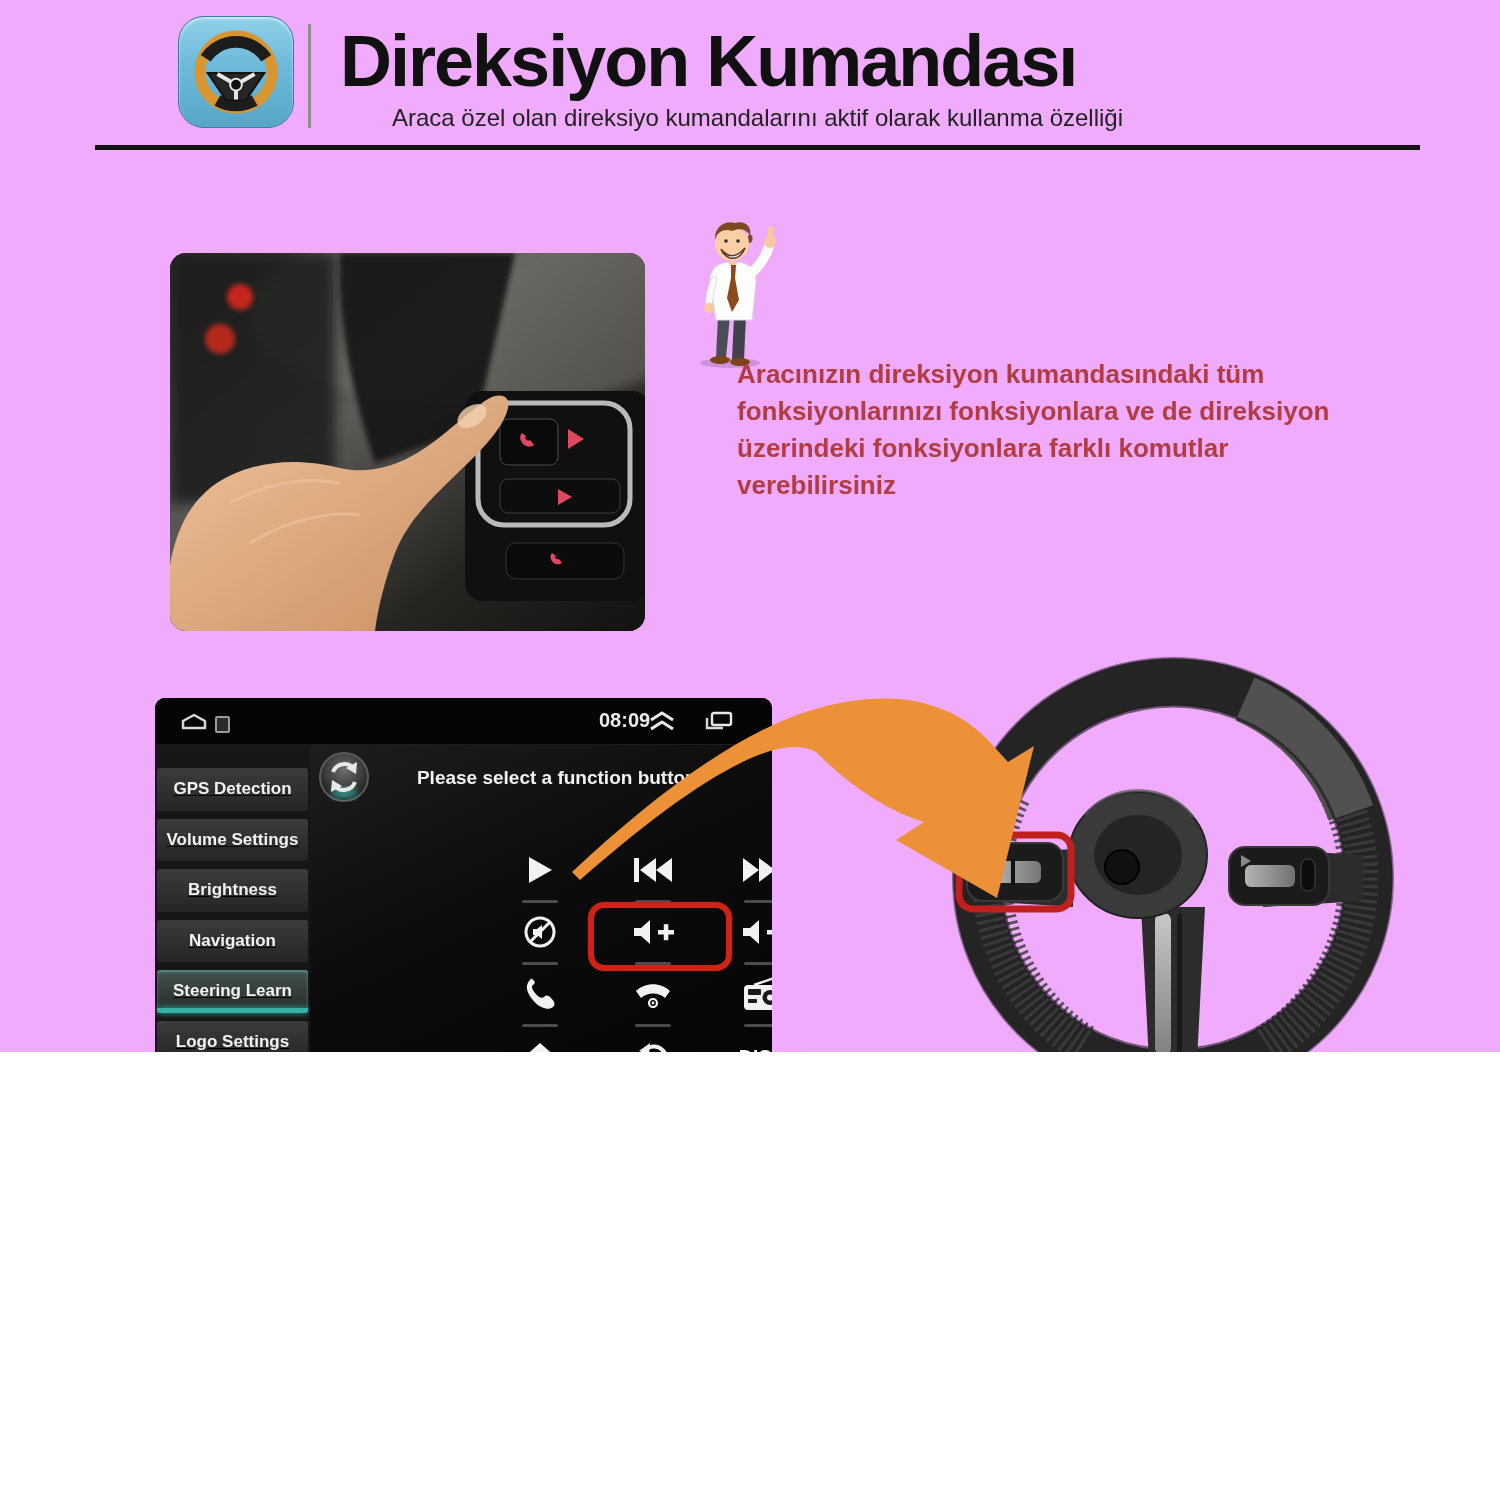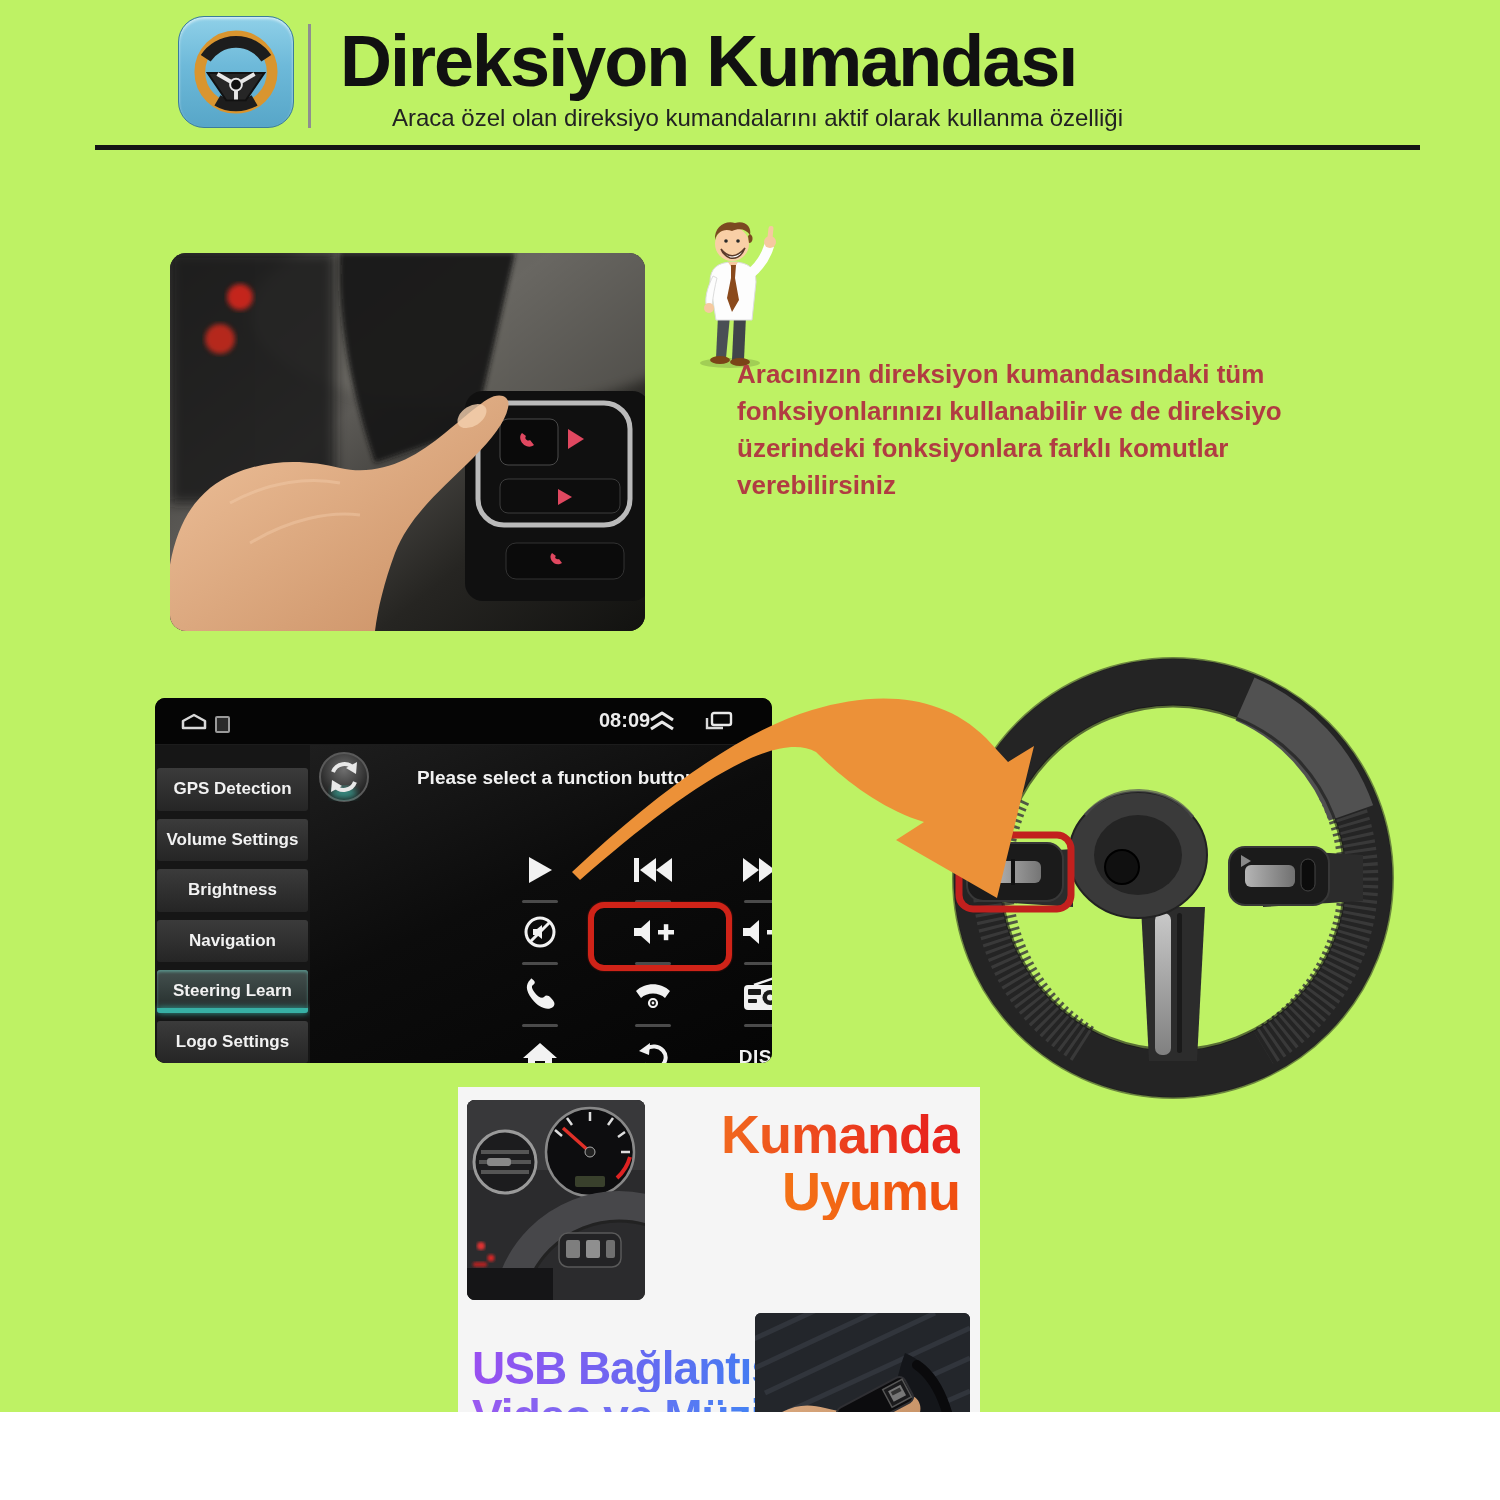--- a/index.html
+++ b/index.html
@@ -3,7 +3,7 @@
 <meta charset="utf-8">
 <style>
   html,body{margin:0;padding:0;background:#fff;}
-  #page{position:relative;width:1500px;height:1412px;background:#bef264;overflow:hidden;
+  #page{position:relative;width:1500px;height:1052px;background:#f0abfc;overflow:hidden;
         font-family:"Liberation Sans",sans-serif;}
   .abs{position:absolute;}
 

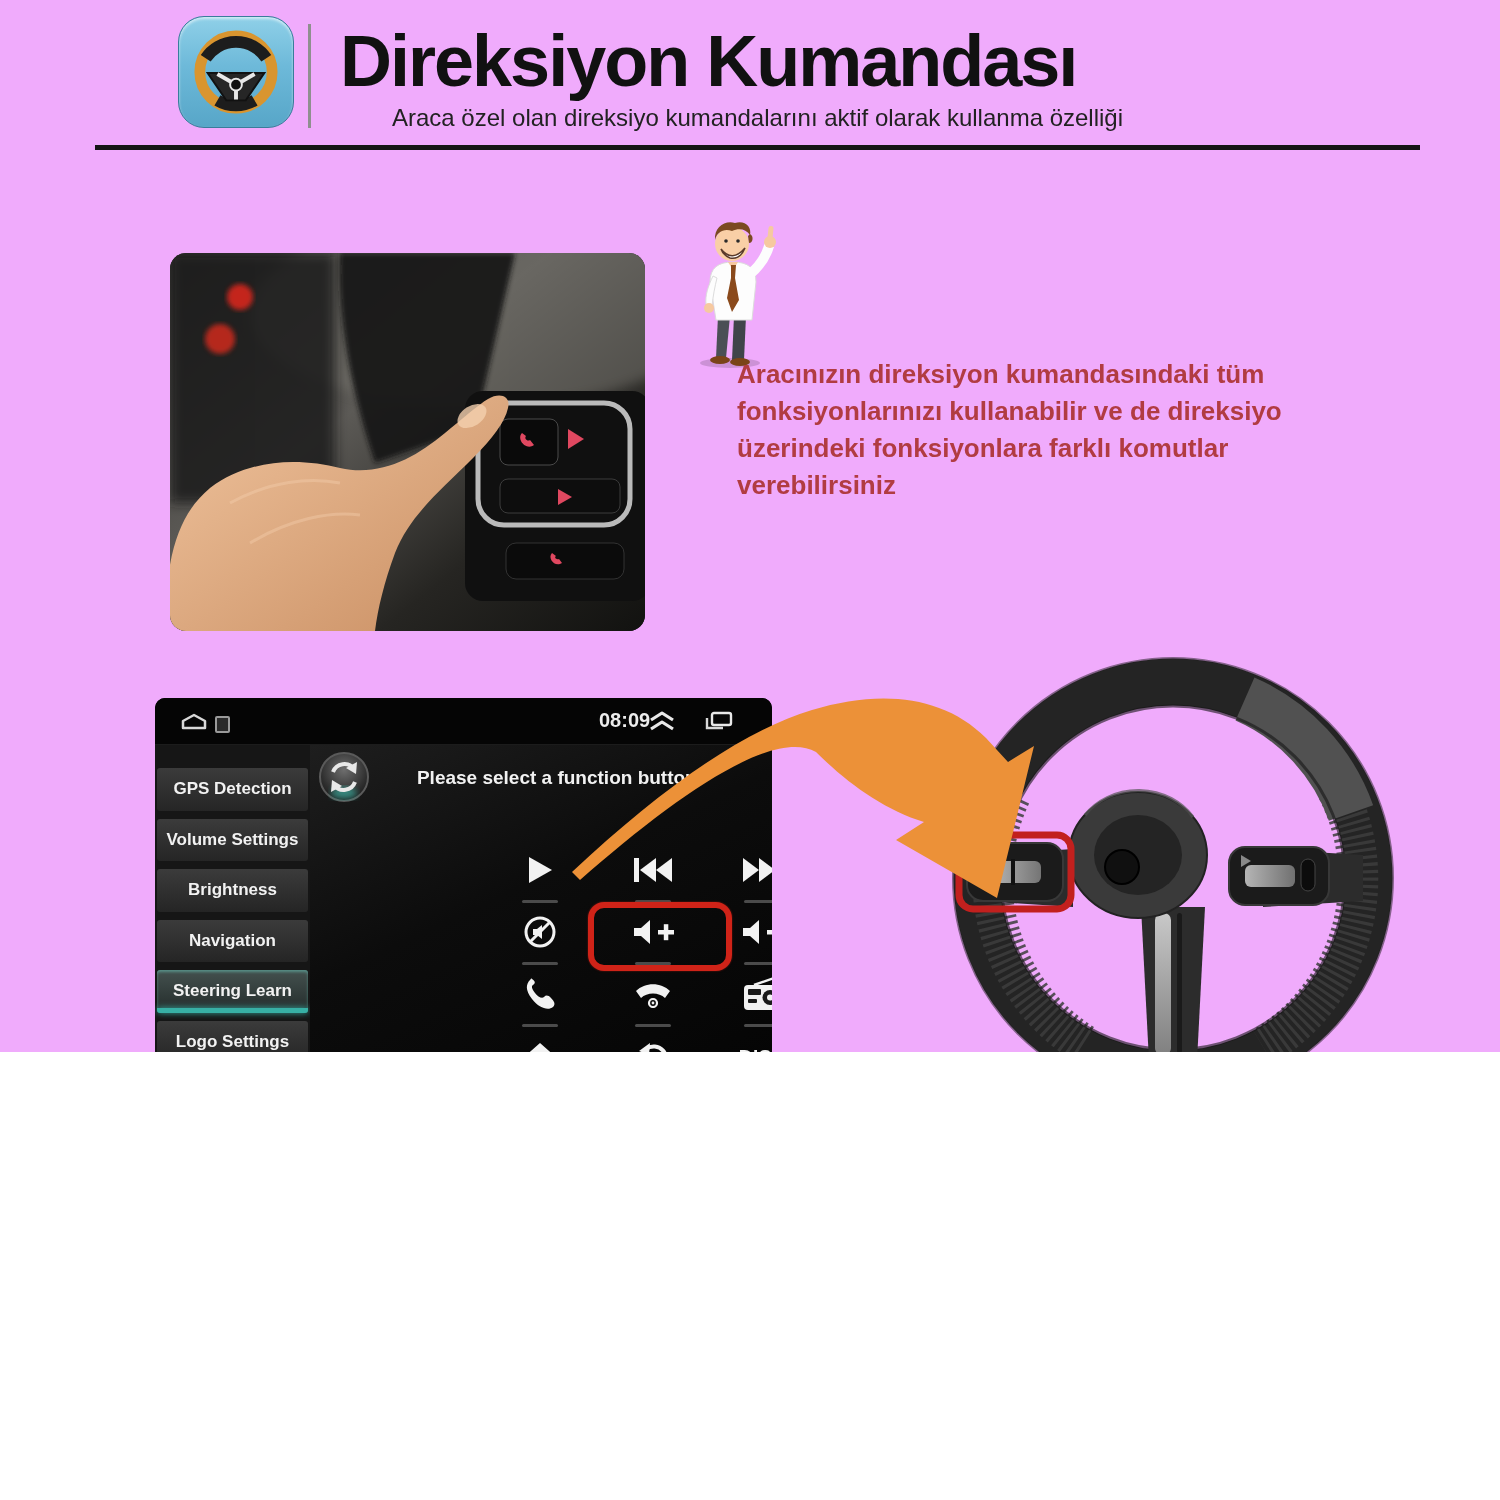--- a/index.html
+++ b/index.html
@@ -176,7 +176,7 @@
 
   <div class="abs" id="feature-text">
     <span class="abs" style="position:static;display:block">Aracınızın direksiyon kumandasındaki tüm</span>
-    <span style="display:block">fonksiyonlarınızı kullanabilir ve de direksiyo</span>
+    <span style="display:block">fonksiyonlarınızı fonksiyonlara ve de direksiyon</span>
     <span style="display:block">üzerindeki fonksiyonlara farklı komutlar</span>
     <span style="display:block">verebilirsiniz</span>
   </div>

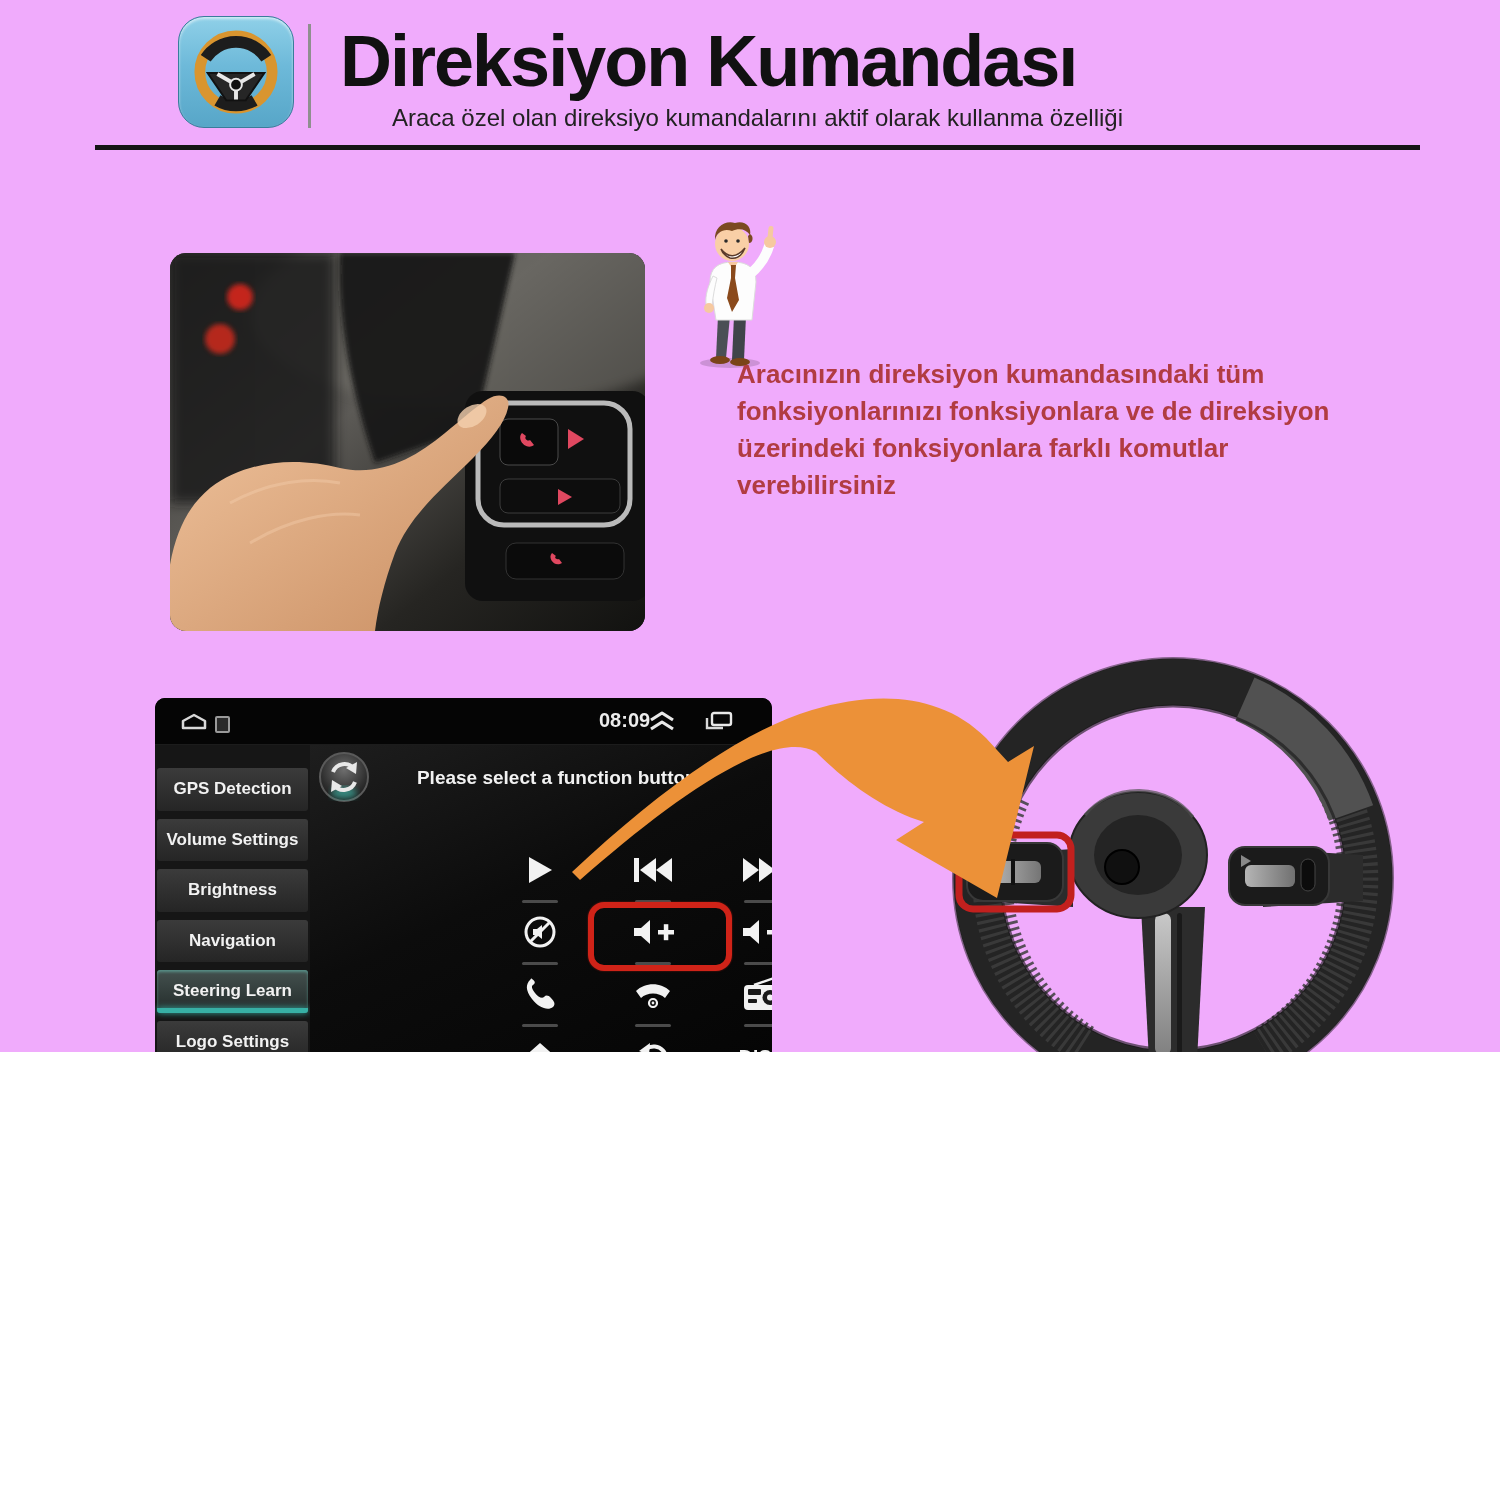--- a/index.html
+++ b/index.html
@@ -38,7 +38,7 @@
   #sb-recents{position:absolute;left:548px;top:13px;}
 
   #sidebar{position:absolute;left:0;top:47px;width:155px;height:318px;background:#161616;
-    display:flex;flex-direction:column;gap:8px;padding-top:23px;box-sizing:border-box;}
+    display:flex;flex-direction:column;gap:8px;padding-top:23px;box-sizing:border-box;text-decoration:underline;}
   .side-item{height:44px;margin:0 2px;border-radius:3px;display:flex;align-items:center;
     justify-content:center;background:linear-gradient(180deg,#3b3b3b,#252525);
     color:#f2f2f2;font-size:17px;font-weight:700;white-space:nowrap;}

